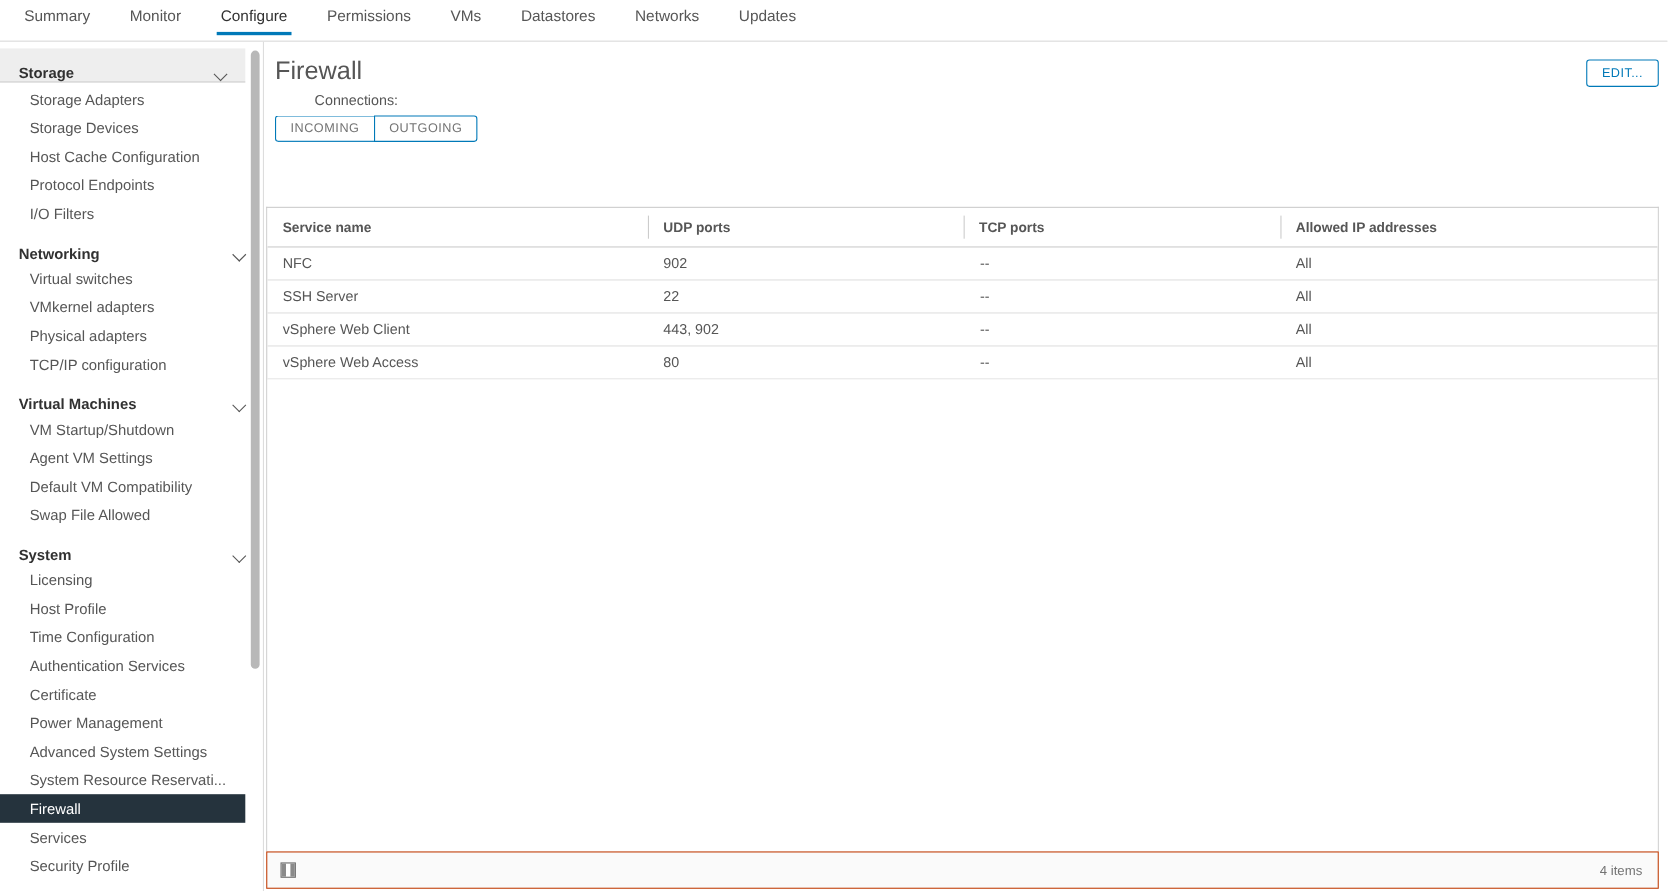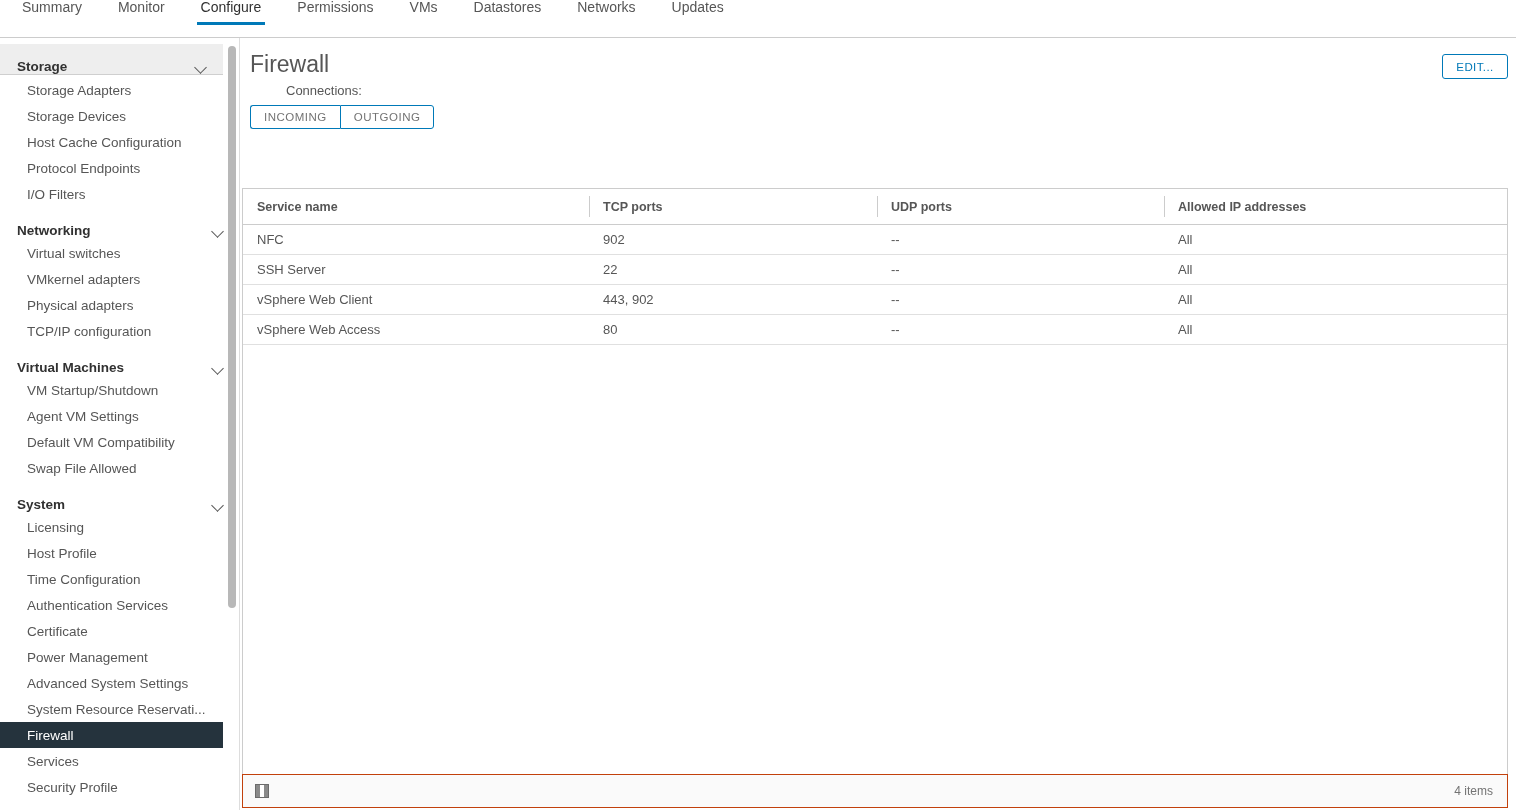--- a/index.html
+++ b/index.html
@@ -15,7 +15,7 @@
   .tabbar {
     height: 38px;
     display: flex;
-    align-items: flex-start;
+    align-items: center;
     border-bottom: 1px solid #cccccc;
     background: #fff;
     padding-left: 4px;

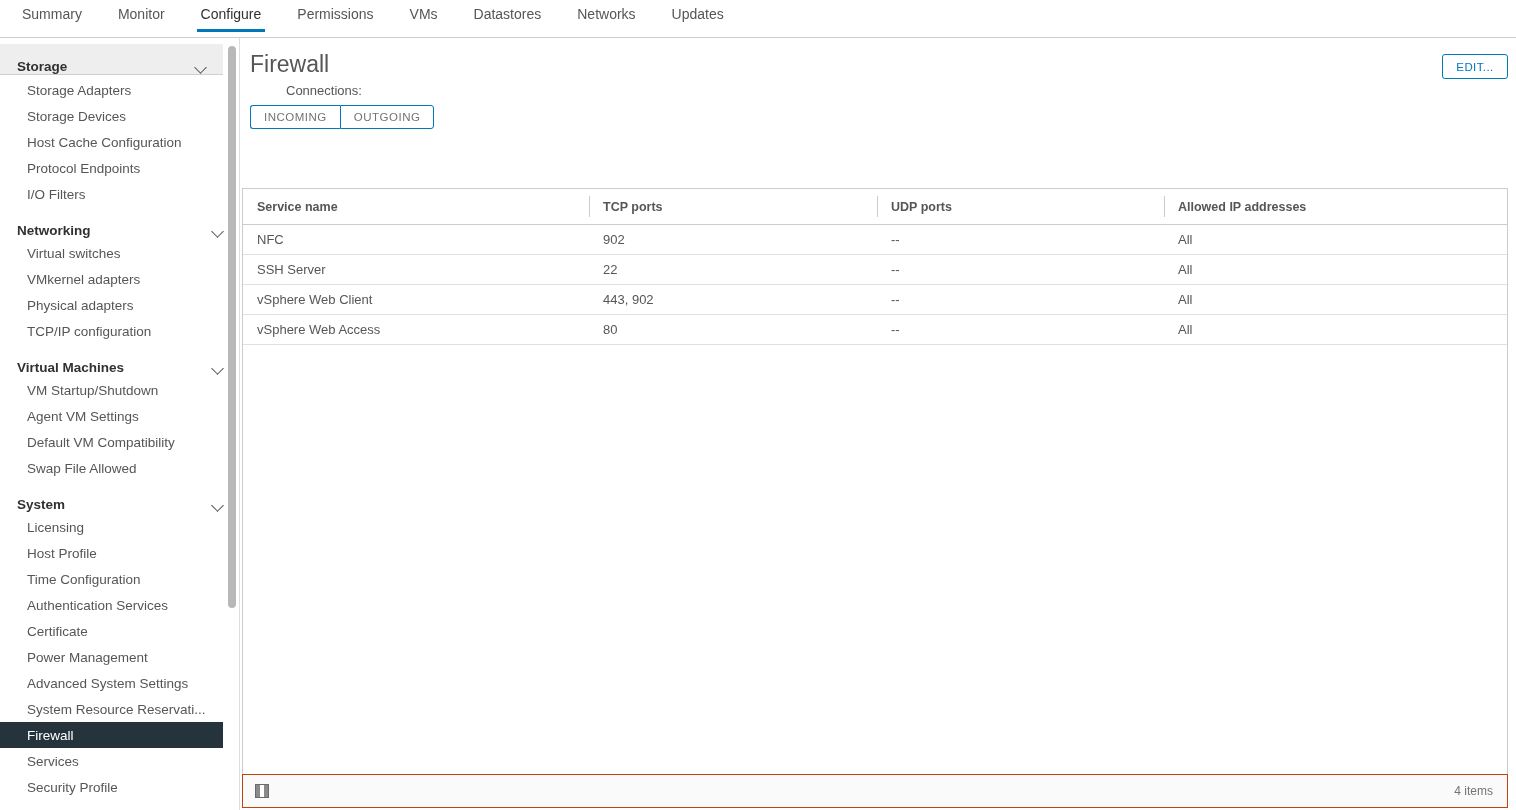--- a/index.html
+++ b/index.html
@@ -367,8 +367,8 @@
     <div class="grid-wrap">
       <div class="grid-head" id="grid-head">
           <div class="cell c0">Service name</div>
+          <div class="cell c2">UDP ports</div>
           <div class="cell c1">TCP ports</div>
-          <div class="cell c2">UDP ports</div>
           <div class="cell c3">Allowed IP addresses</div>
         </div>
       <div id="grid-body">

